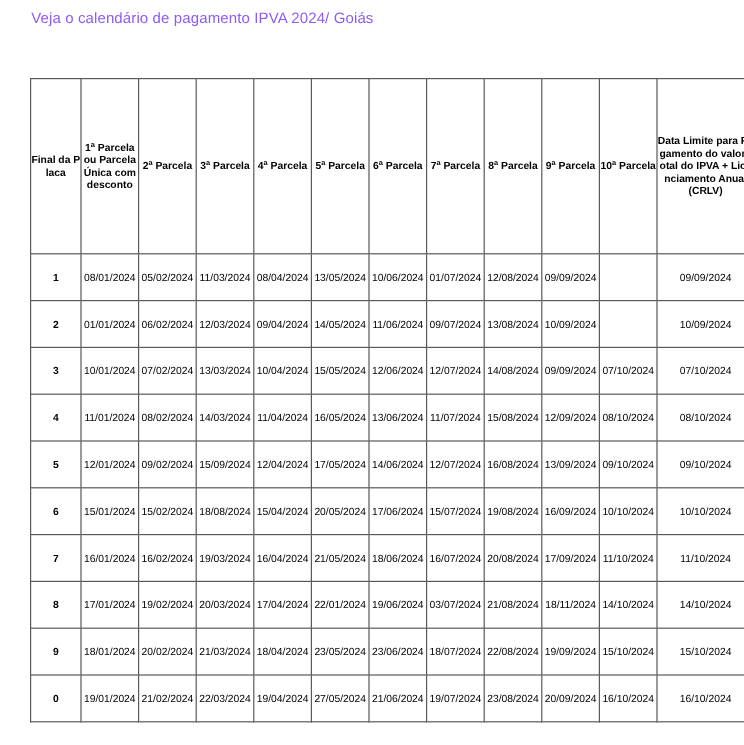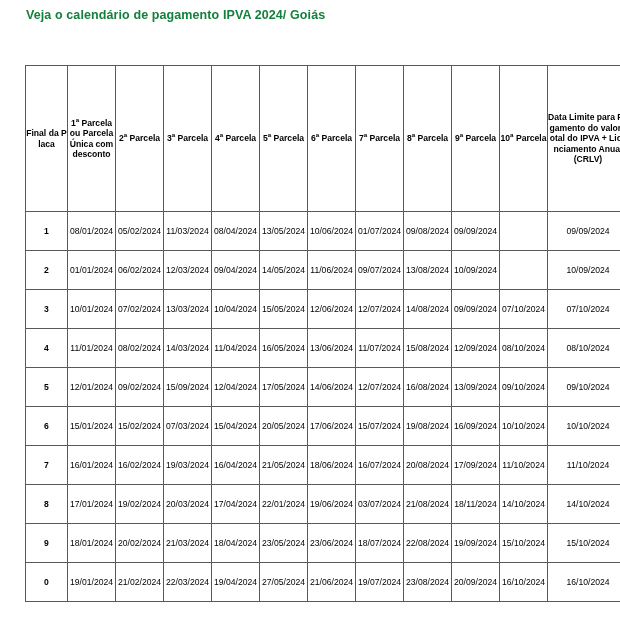--- a/index.html
+++ b/index.html
@@ -20,8 +20,8 @@
     left: 26px;
     top: 8px;
     font-size: 12.5px;
-    font-weight: bold;
-    color: #15803d;
+    font-weight: normal;
+    color: #8b5cf6;
     letter-spacing: 0.1px;
     white-space: nowrap;
     text-align: right;

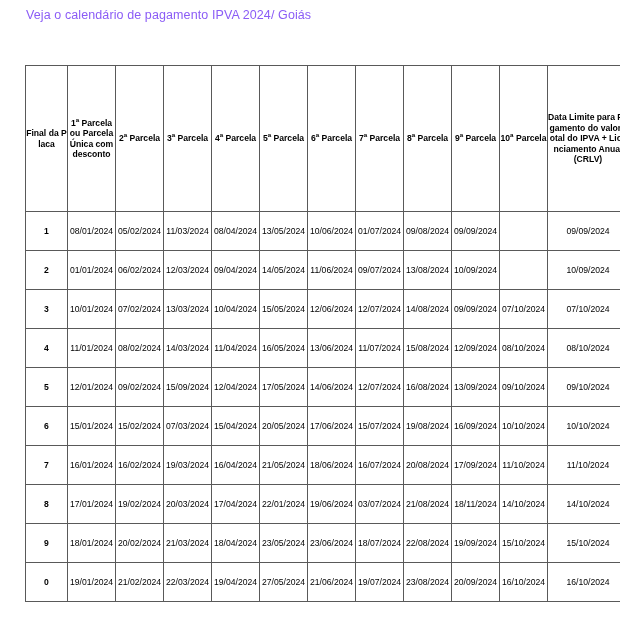--- a/index.html
+++ b/index.html
@@ -106,7 +106,7 @@
           <td class="datecell">13/05/2024</td>
           <td class="datecell">10/06/2024</td>
           <td class="datecell">01/07/2024</td>
-          <td class="datecell">09/08/2024</td>
+          <td class="datecell">12/08/2024</td>
           <td class="datecell">09/09/2024</td>
           <td class="datecell empty-grey"></td>
           <td class="datecell">09/09/2024</td>

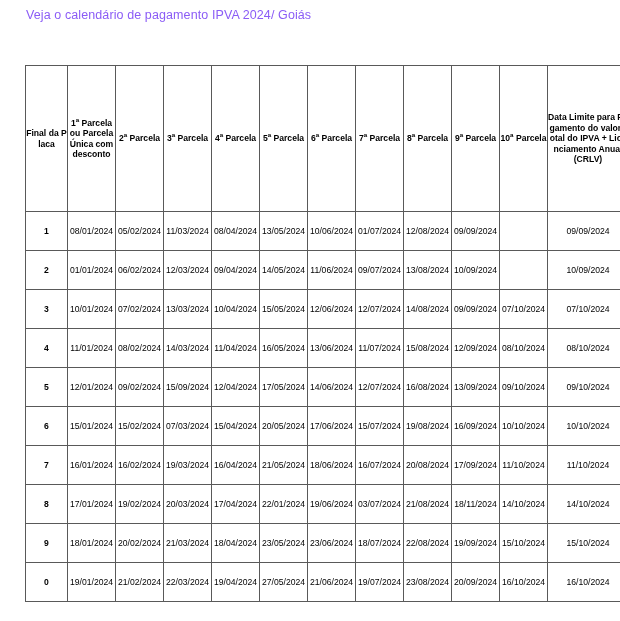--- a/index.html
+++ b/index.html
@@ -171,7 +171,7 @@
           <td class="rowlabel">6</td>
           <td class="datecell">15/01/2024</td>
           <td class="datecell">15/02/2024</td>
-          <td class="datecell">07/03/2024</td>
+          <td class="datecell">18/08/2024</td>
           <td class="datecell">15/04/2024</td>
           <td class="datecell">20/05/2024</td>
           <td class="datecell">17/06/2024</td>

